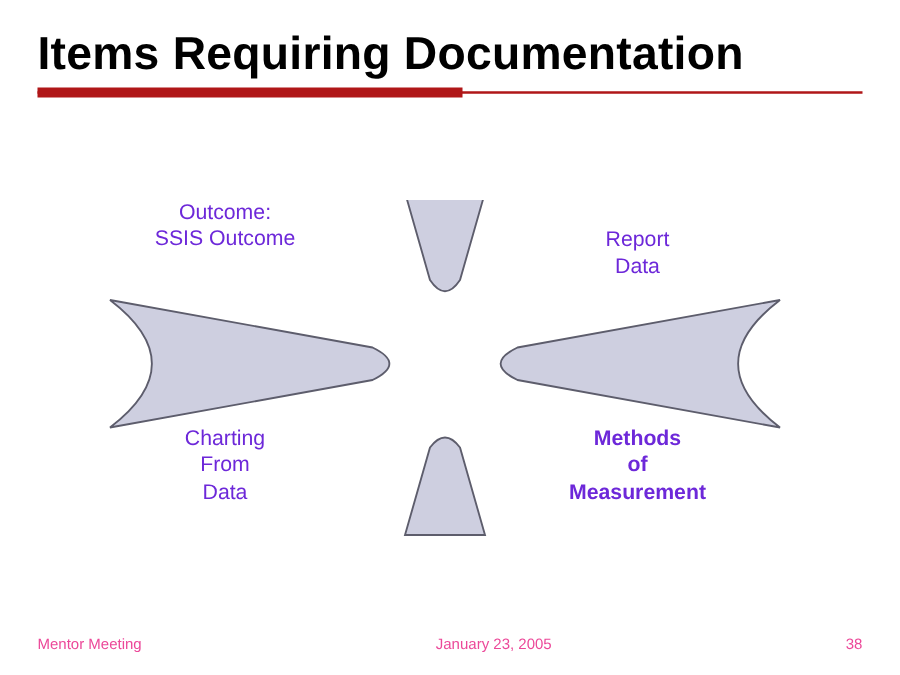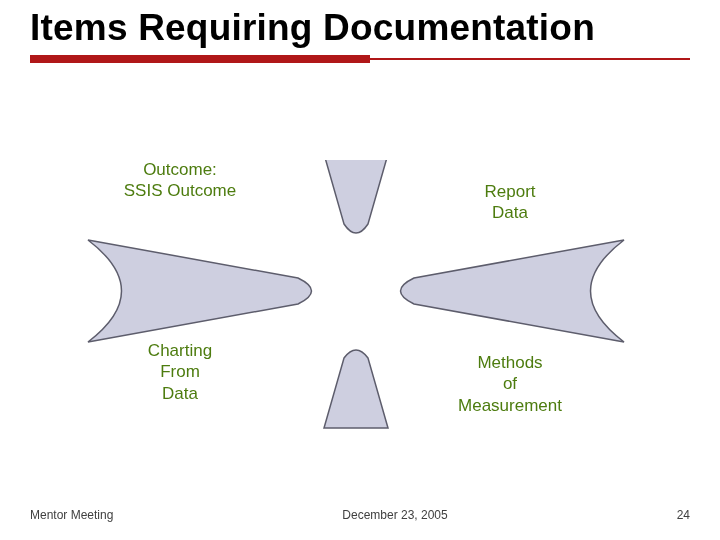--- a/index.html
+++ b/index.html
@@ -17,7 +17,7 @@
     width: 720px;
     height: 540px;
     box-sizing: border-box;
-    padding: 7px 30px 0 30px;
+    padding: 22px 30px 0 30px;
   }
   .title {
     font-size: 37px;

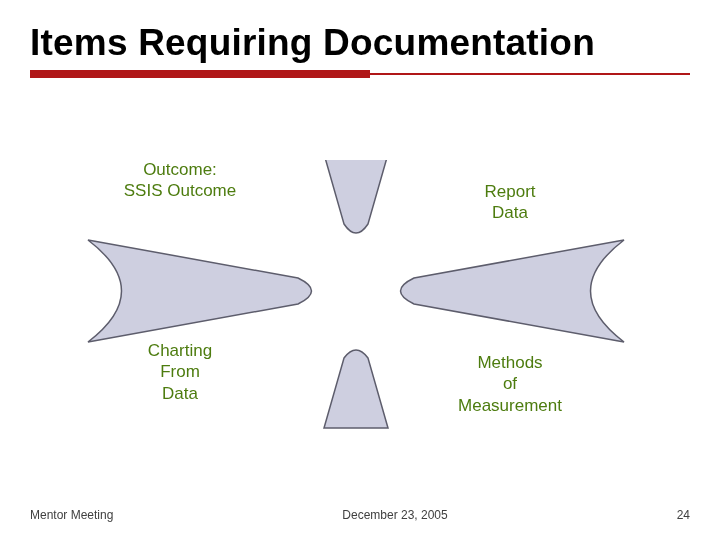--- a/index.html
+++ b/index.html
@@ -60,7 +60,7 @@
     font-size: 17px;
     line-height: 1.25;
     text-align: center;
-    color: #4d7c0f;
+    color: #6d28d9;
     z-index: 3;
   }
   .label.tl { left: 55px;  top: -1px;  width: 190px; }

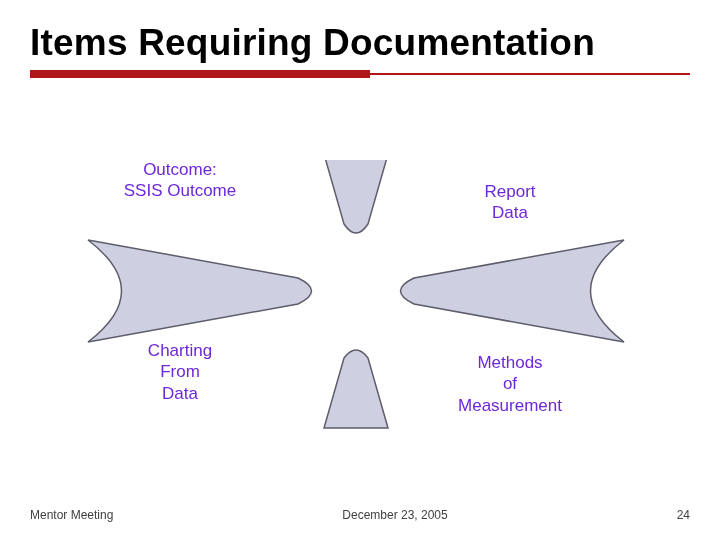--- a/index.html
+++ b/index.html
@@ -66,7 +66,7 @@
   .label.tl { left: 55px;  top: -1px;  width: 190px; }
   .label.tr { left: 365px; top: -1px;  width: 230px; margin-top: 22px; }
   .label.bl { left: 85px;  top: 180px; width: 130px; }
-  .label.br { left: 400px; top: 192px; width: 160px; }
+  .label.br { left: 400px; top: 180px; width: 160px; font-weight: bold; }
   svg.shapes {
     position: absolute;
     left: 0;

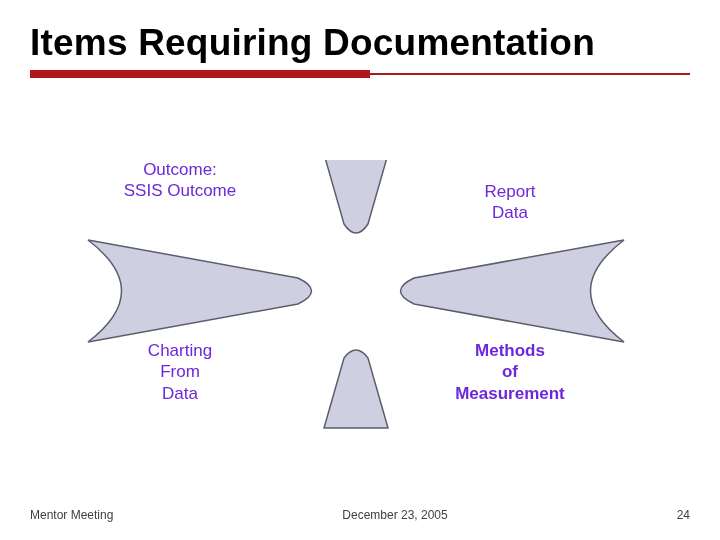--- a/index.html
+++ b/index.html
@@ -83,7 +83,7 @@
     display: flex;
     justify-content: space-between;
     font-size: 12px;
-    color: #404040;
+    color: #ec4899;
   }
 </style>
 </head>

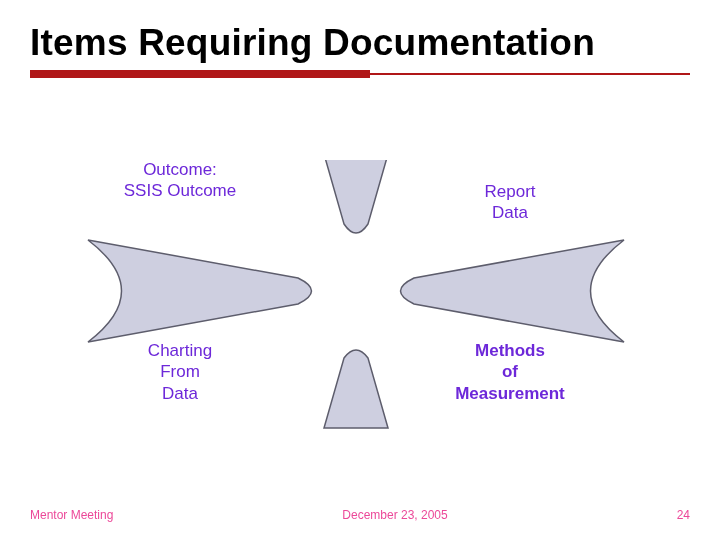--- a/index.html
+++ b/index.html
@@ -136,7 +136,7 @@
 
   <div class="footer">
     <span>Mentor Meeting</span>
-    <span>December 23, 2005</span>
+    <span>January 23, 2005</span>
     <span>24</span>
   </div>
 

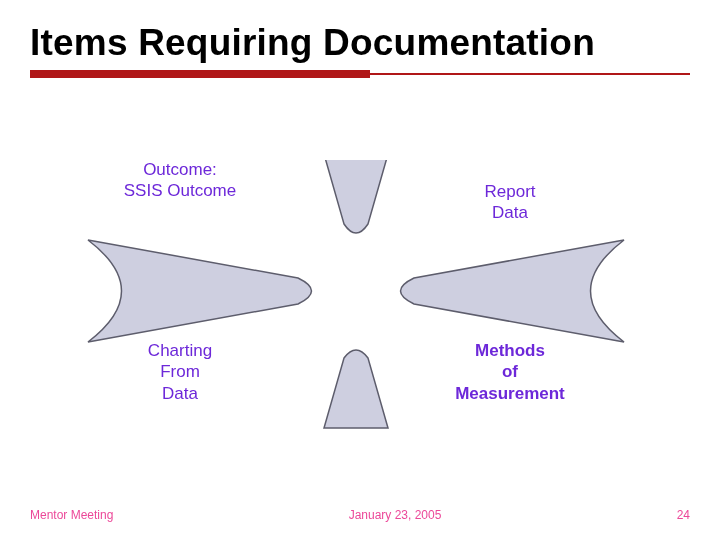--- a/index.html
+++ b/index.html
@@ -137,7 +137,7 @@
   <div class="footer">
     <span>Mentor Meeting</span>
     <span>January 23, 2005</span>
-    <span>24</span>
+    <span>38</span>
   </div>
 
 </div>

